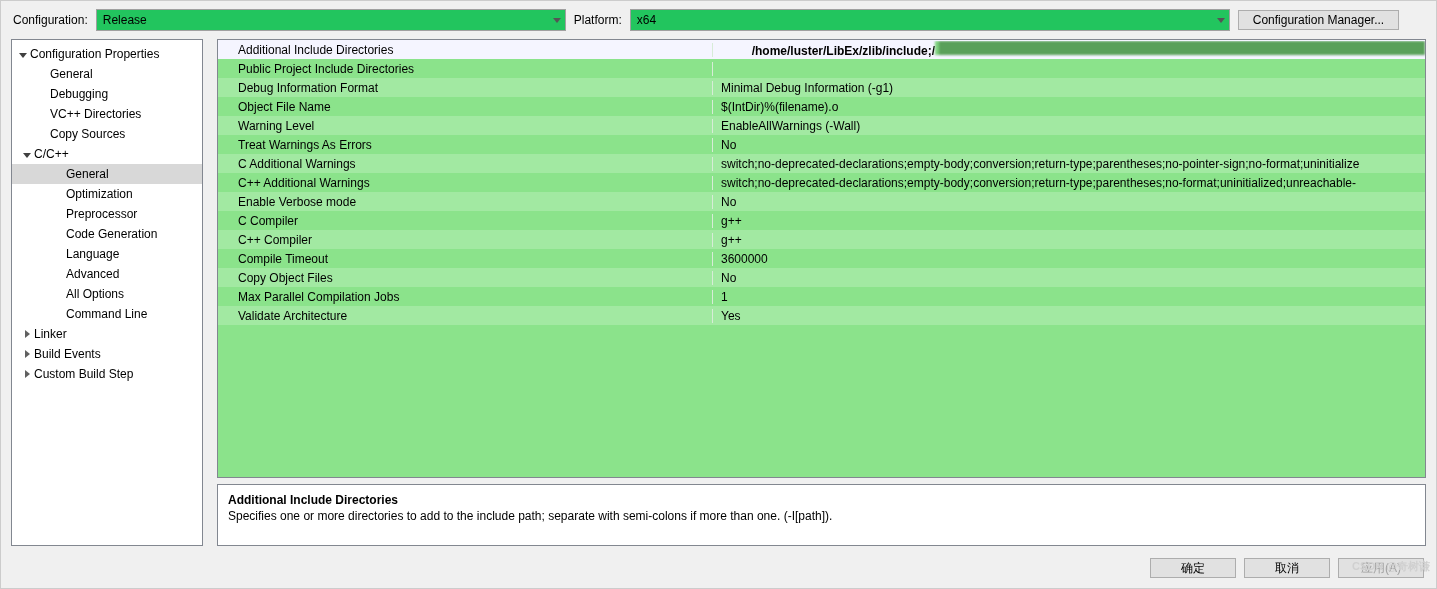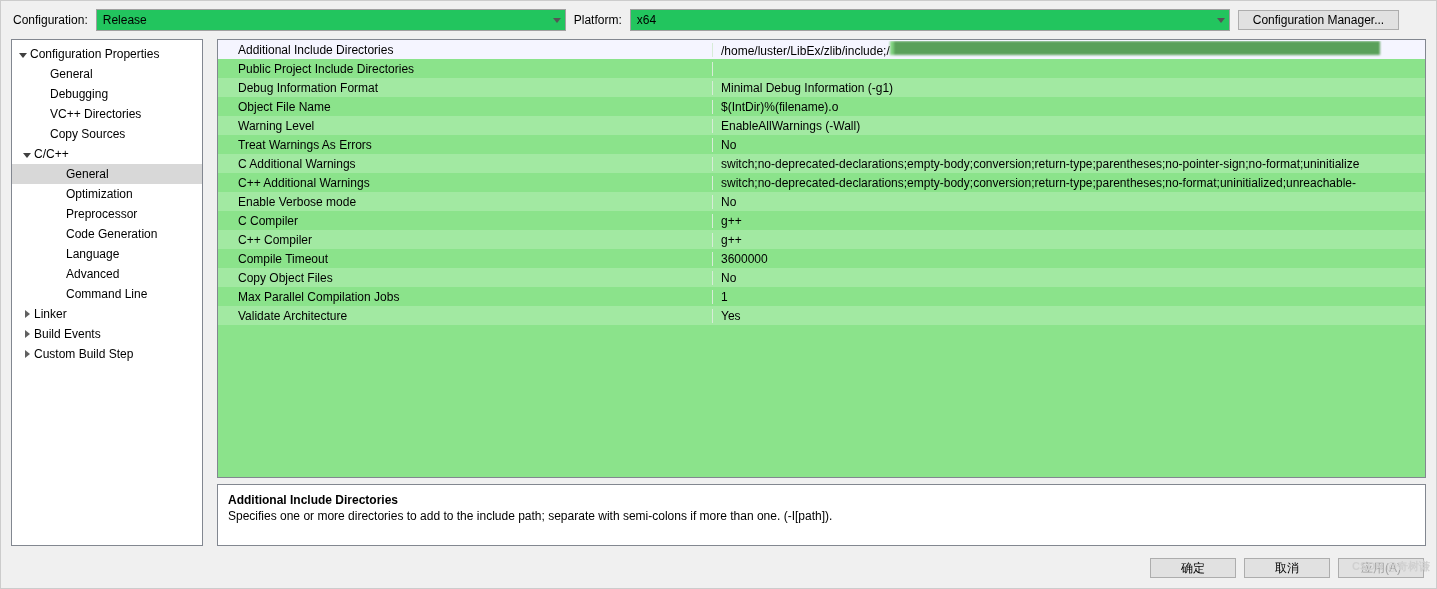--- a/index.html
+++ b/index.html
@@ -34,7 +34,7 @@
   .row .val { flex:1; padding-left:8px; overflow:hidden; white-space:nowrap; text-overflow:ellipsis;}
   .row.hl { background:#f5f5ff; }
   .row.hl .key { font-weight:400; }
-  .row.hl .val { font-weight:400; }
+  .row.hl .val { font-weight:700;text-align:right; }
   .row.green1 { background:#8be38b; }
   .row.green2 { background:#a2e9a2; }
   .filler { flex:1; background:#8be38b; }

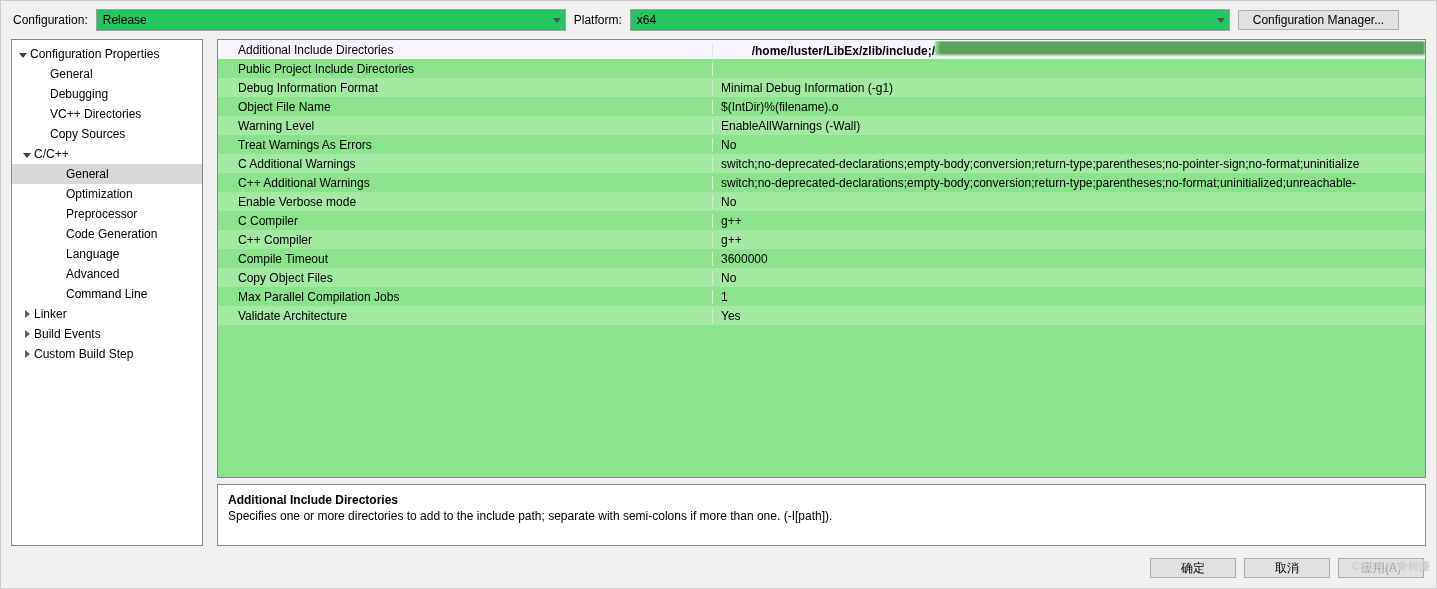--- a/index.html
+++ b/index.html
@@ -114,6 +114,9 @@
           <span>Advanced</span>
         </div>
       <div class="tree-item indent3">
+          <span>All Options</span>
+        </div>
+      <div class="tree-item indent3">
           <span>Command Line</span>
         </div>
       <div class="tree-item indent1">

